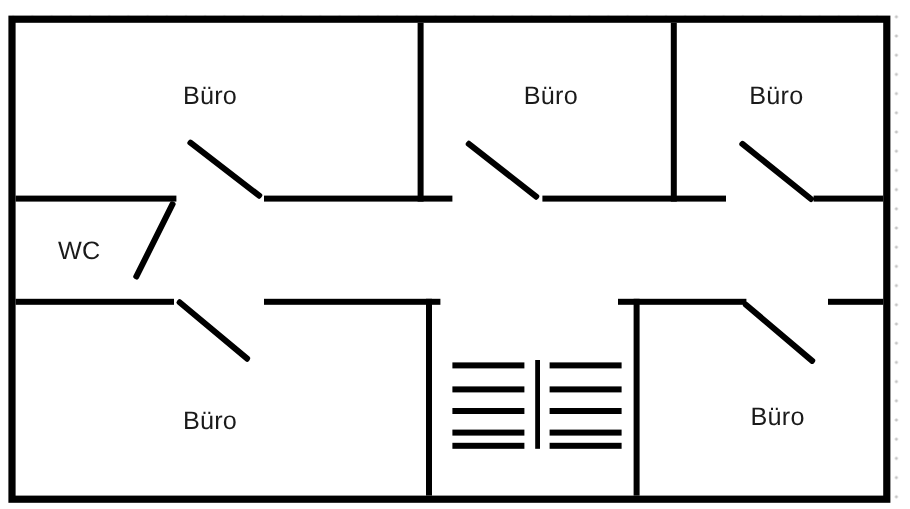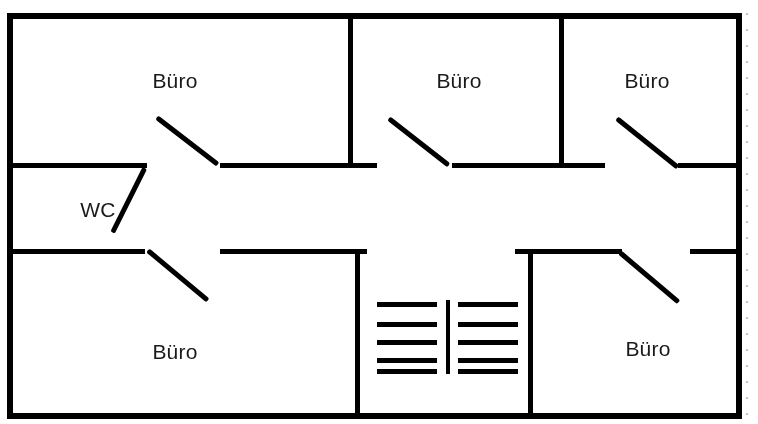--- a/index.html
+++ b/index.html
@@ -79,7 +79,7 @@
   <span class="room-label" style="left: 175px; top: 80px; color: rgb(26, 26, 26);">Büro</span>
   <span class="room-label" style="left: 459px; top: 80px; color: rgb(26, 26, 26);">Büro</span>
   <span class="room-label" style="left: 647px; top: 80px; color: rgb(26, 26, 26);">Büro</span>
-  <span class="room-label" style="left: 66px; top: 209px; color: rgb(26, 26, 26); margin-left: 32px;">WC</span>
+  <span class="room-label" style="left: 66px; top: 209px; color: rgb(26, 26, 26);">WC</span>
   <span class="room-label" style="left: 175px; top: 351px; color: rgb(26, 26, 26);">Büro</span>
   <span class="room-label" style="left: 648px; top: 348px; color: rgb(26, 26, 26);">Büro</span>
 </div>

